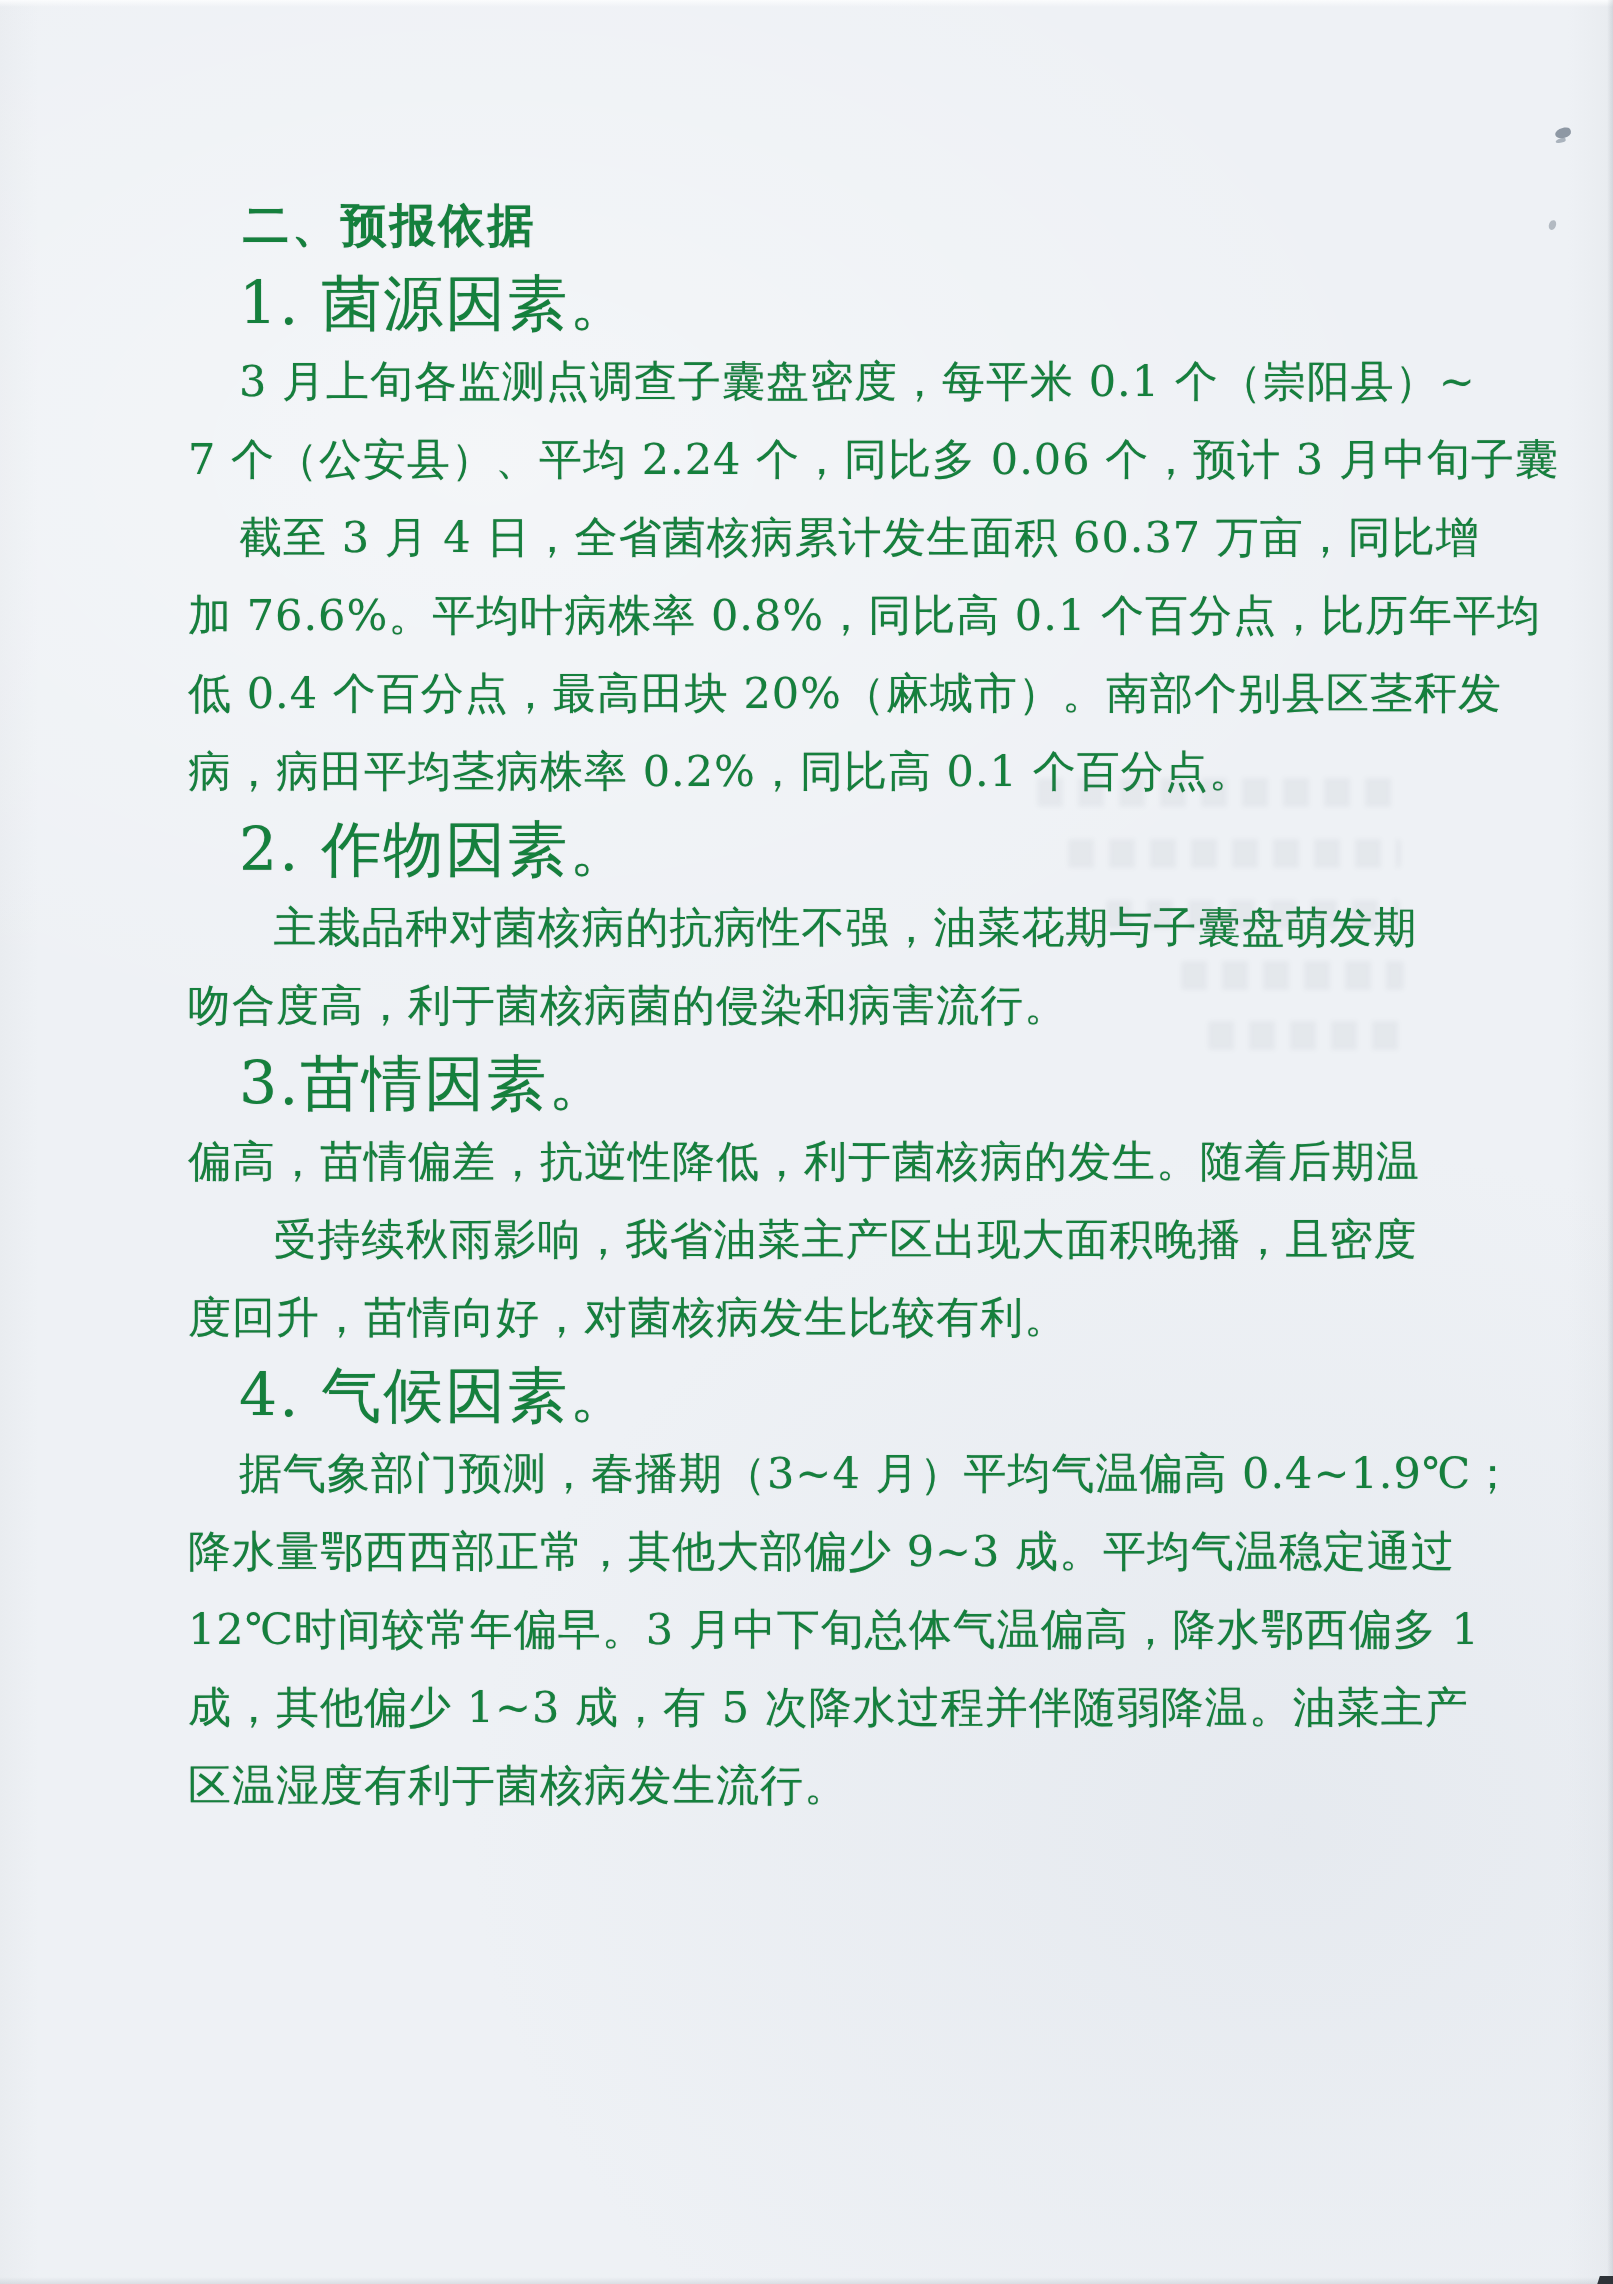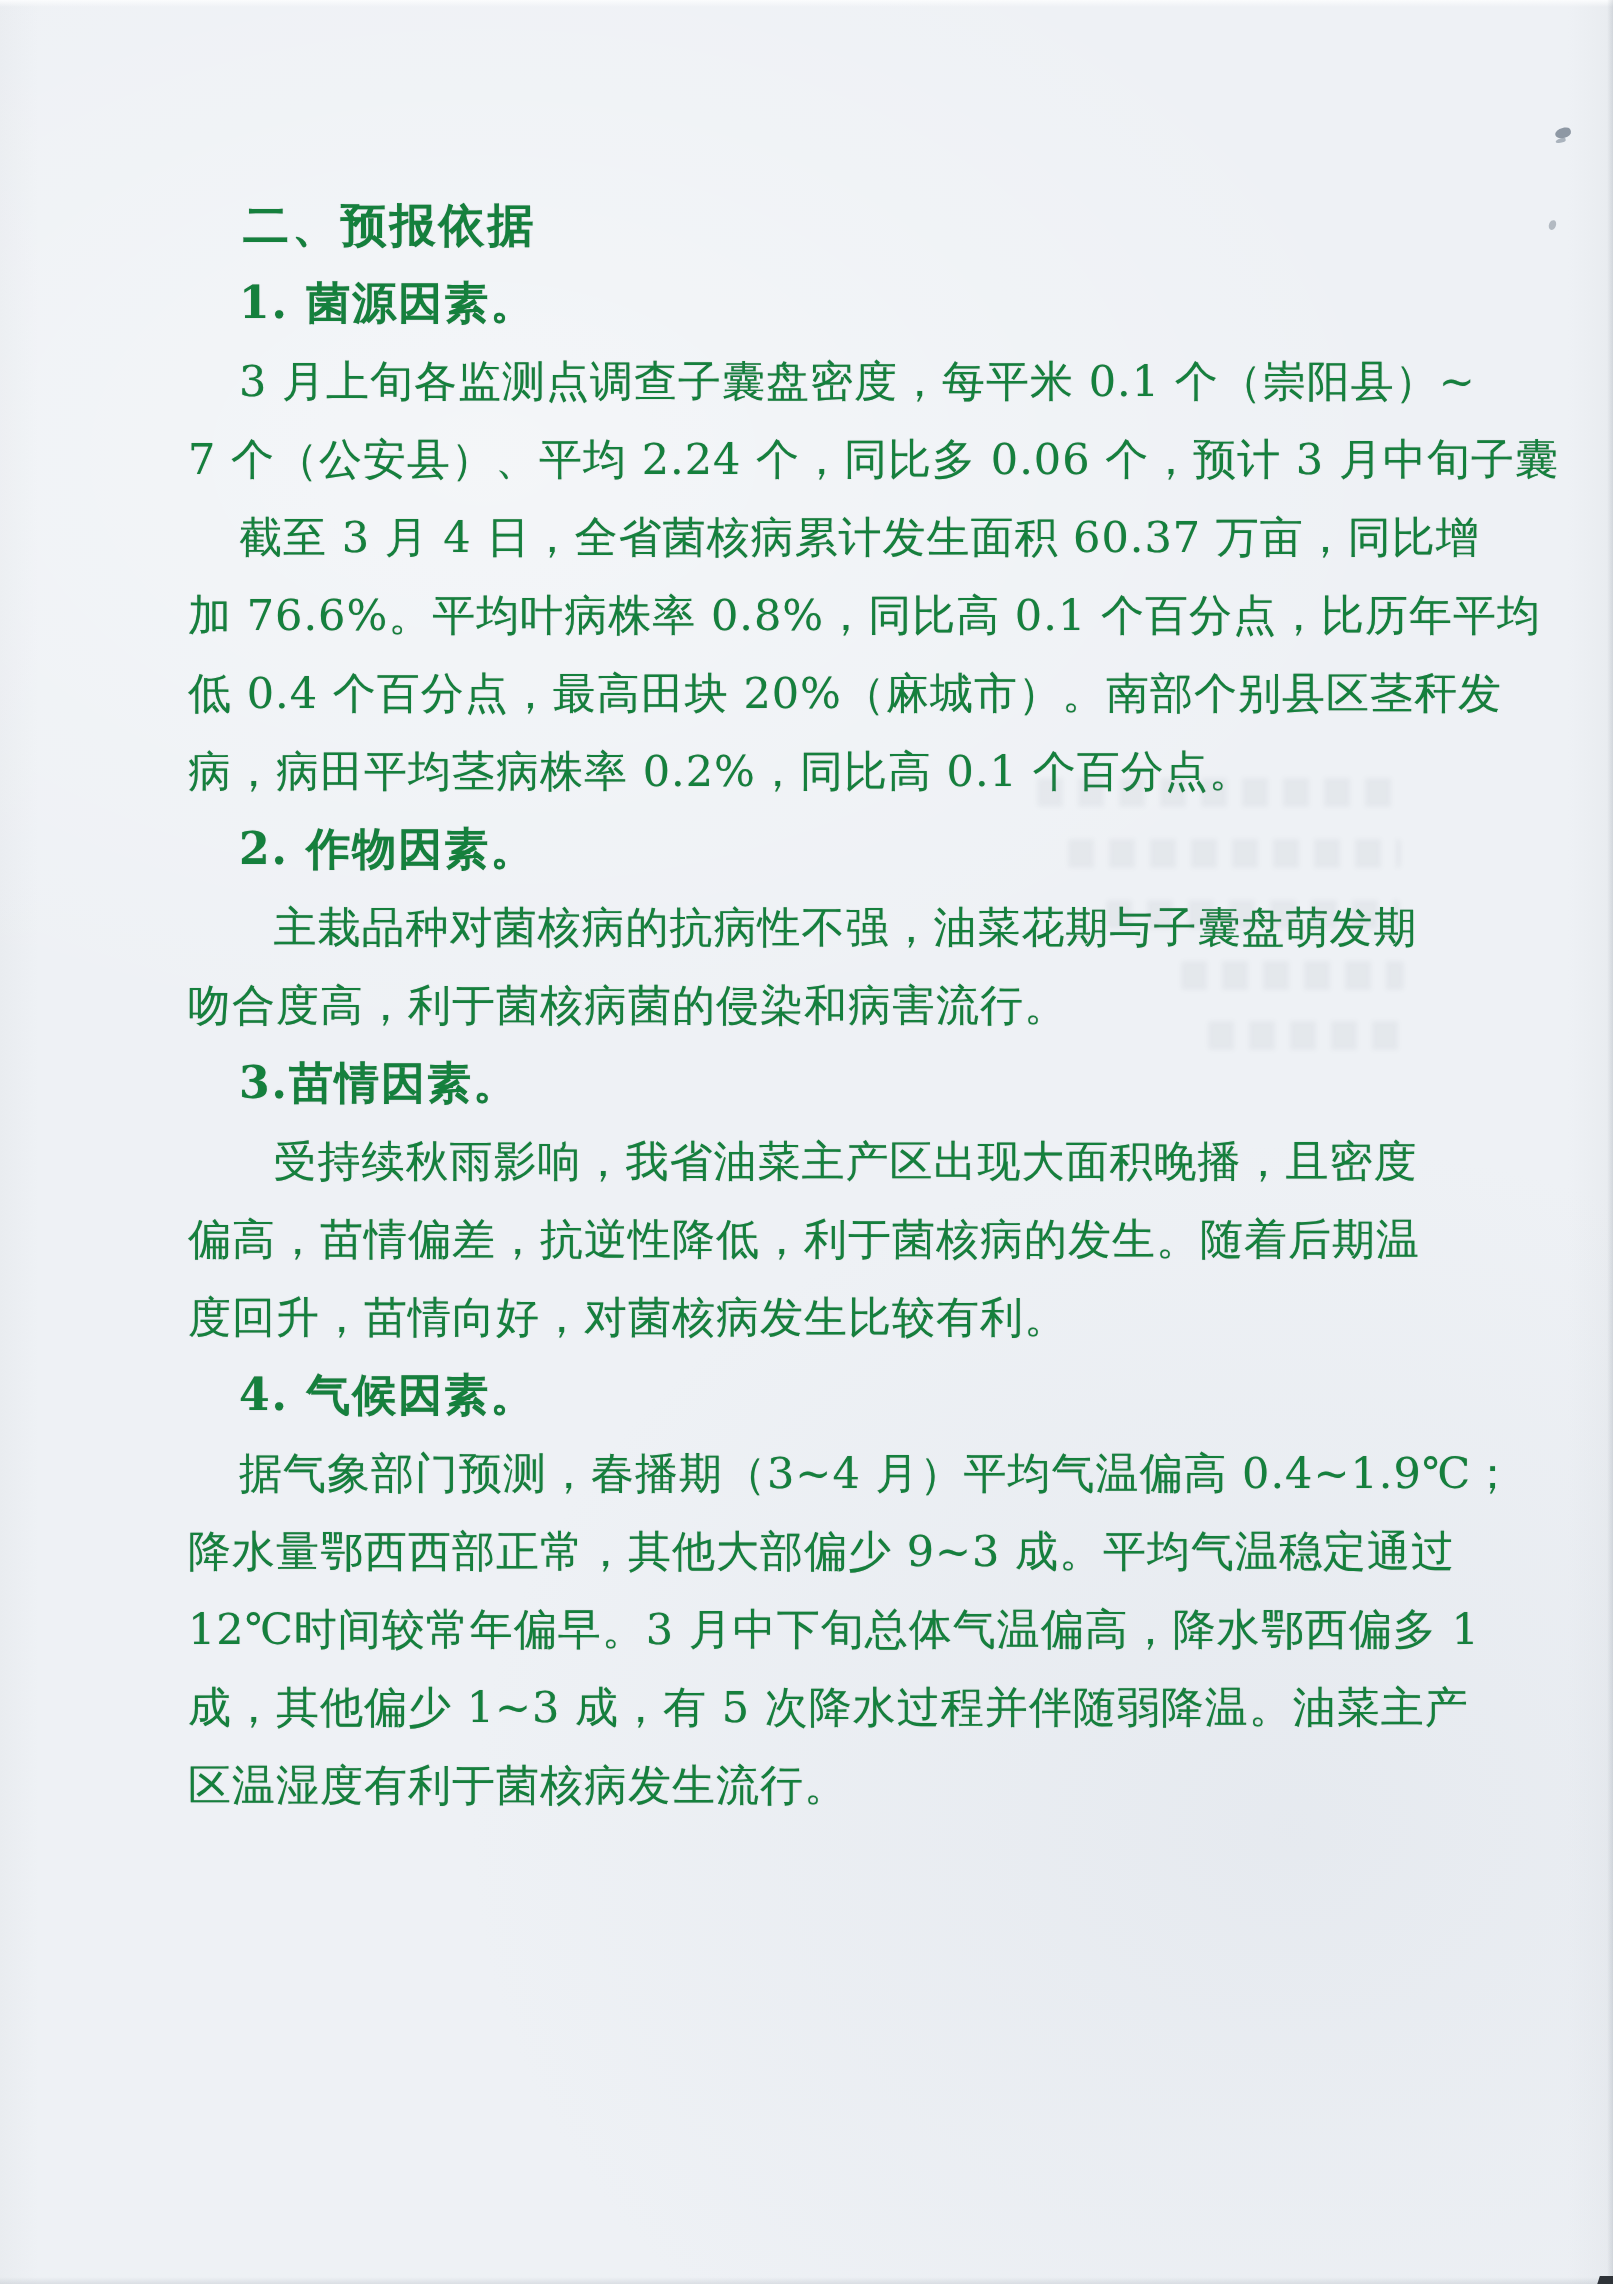--- a/index.html
+++ b/index.html
@@ -31,7 +31,7 @@
     text-shadow:0 0 1px rgba(40,40,40,.35);
   }
   .indent{padding-left:51px;text-align:center;}
-  .h2{font-weight:bold;font-size:44px;padding-left:51px;letter-spacing:2px;}
+  .h2{font-weight:normal;font-size:60px;padding-left:51px;letter-spacing:2px;}
   .sec-title{
     font-weight:bold;font-size:46px;padding-left:55px;letter-spacing:2.9px;
     font-family:"DejaVu Sans","Liberation Sans",sans-serif;

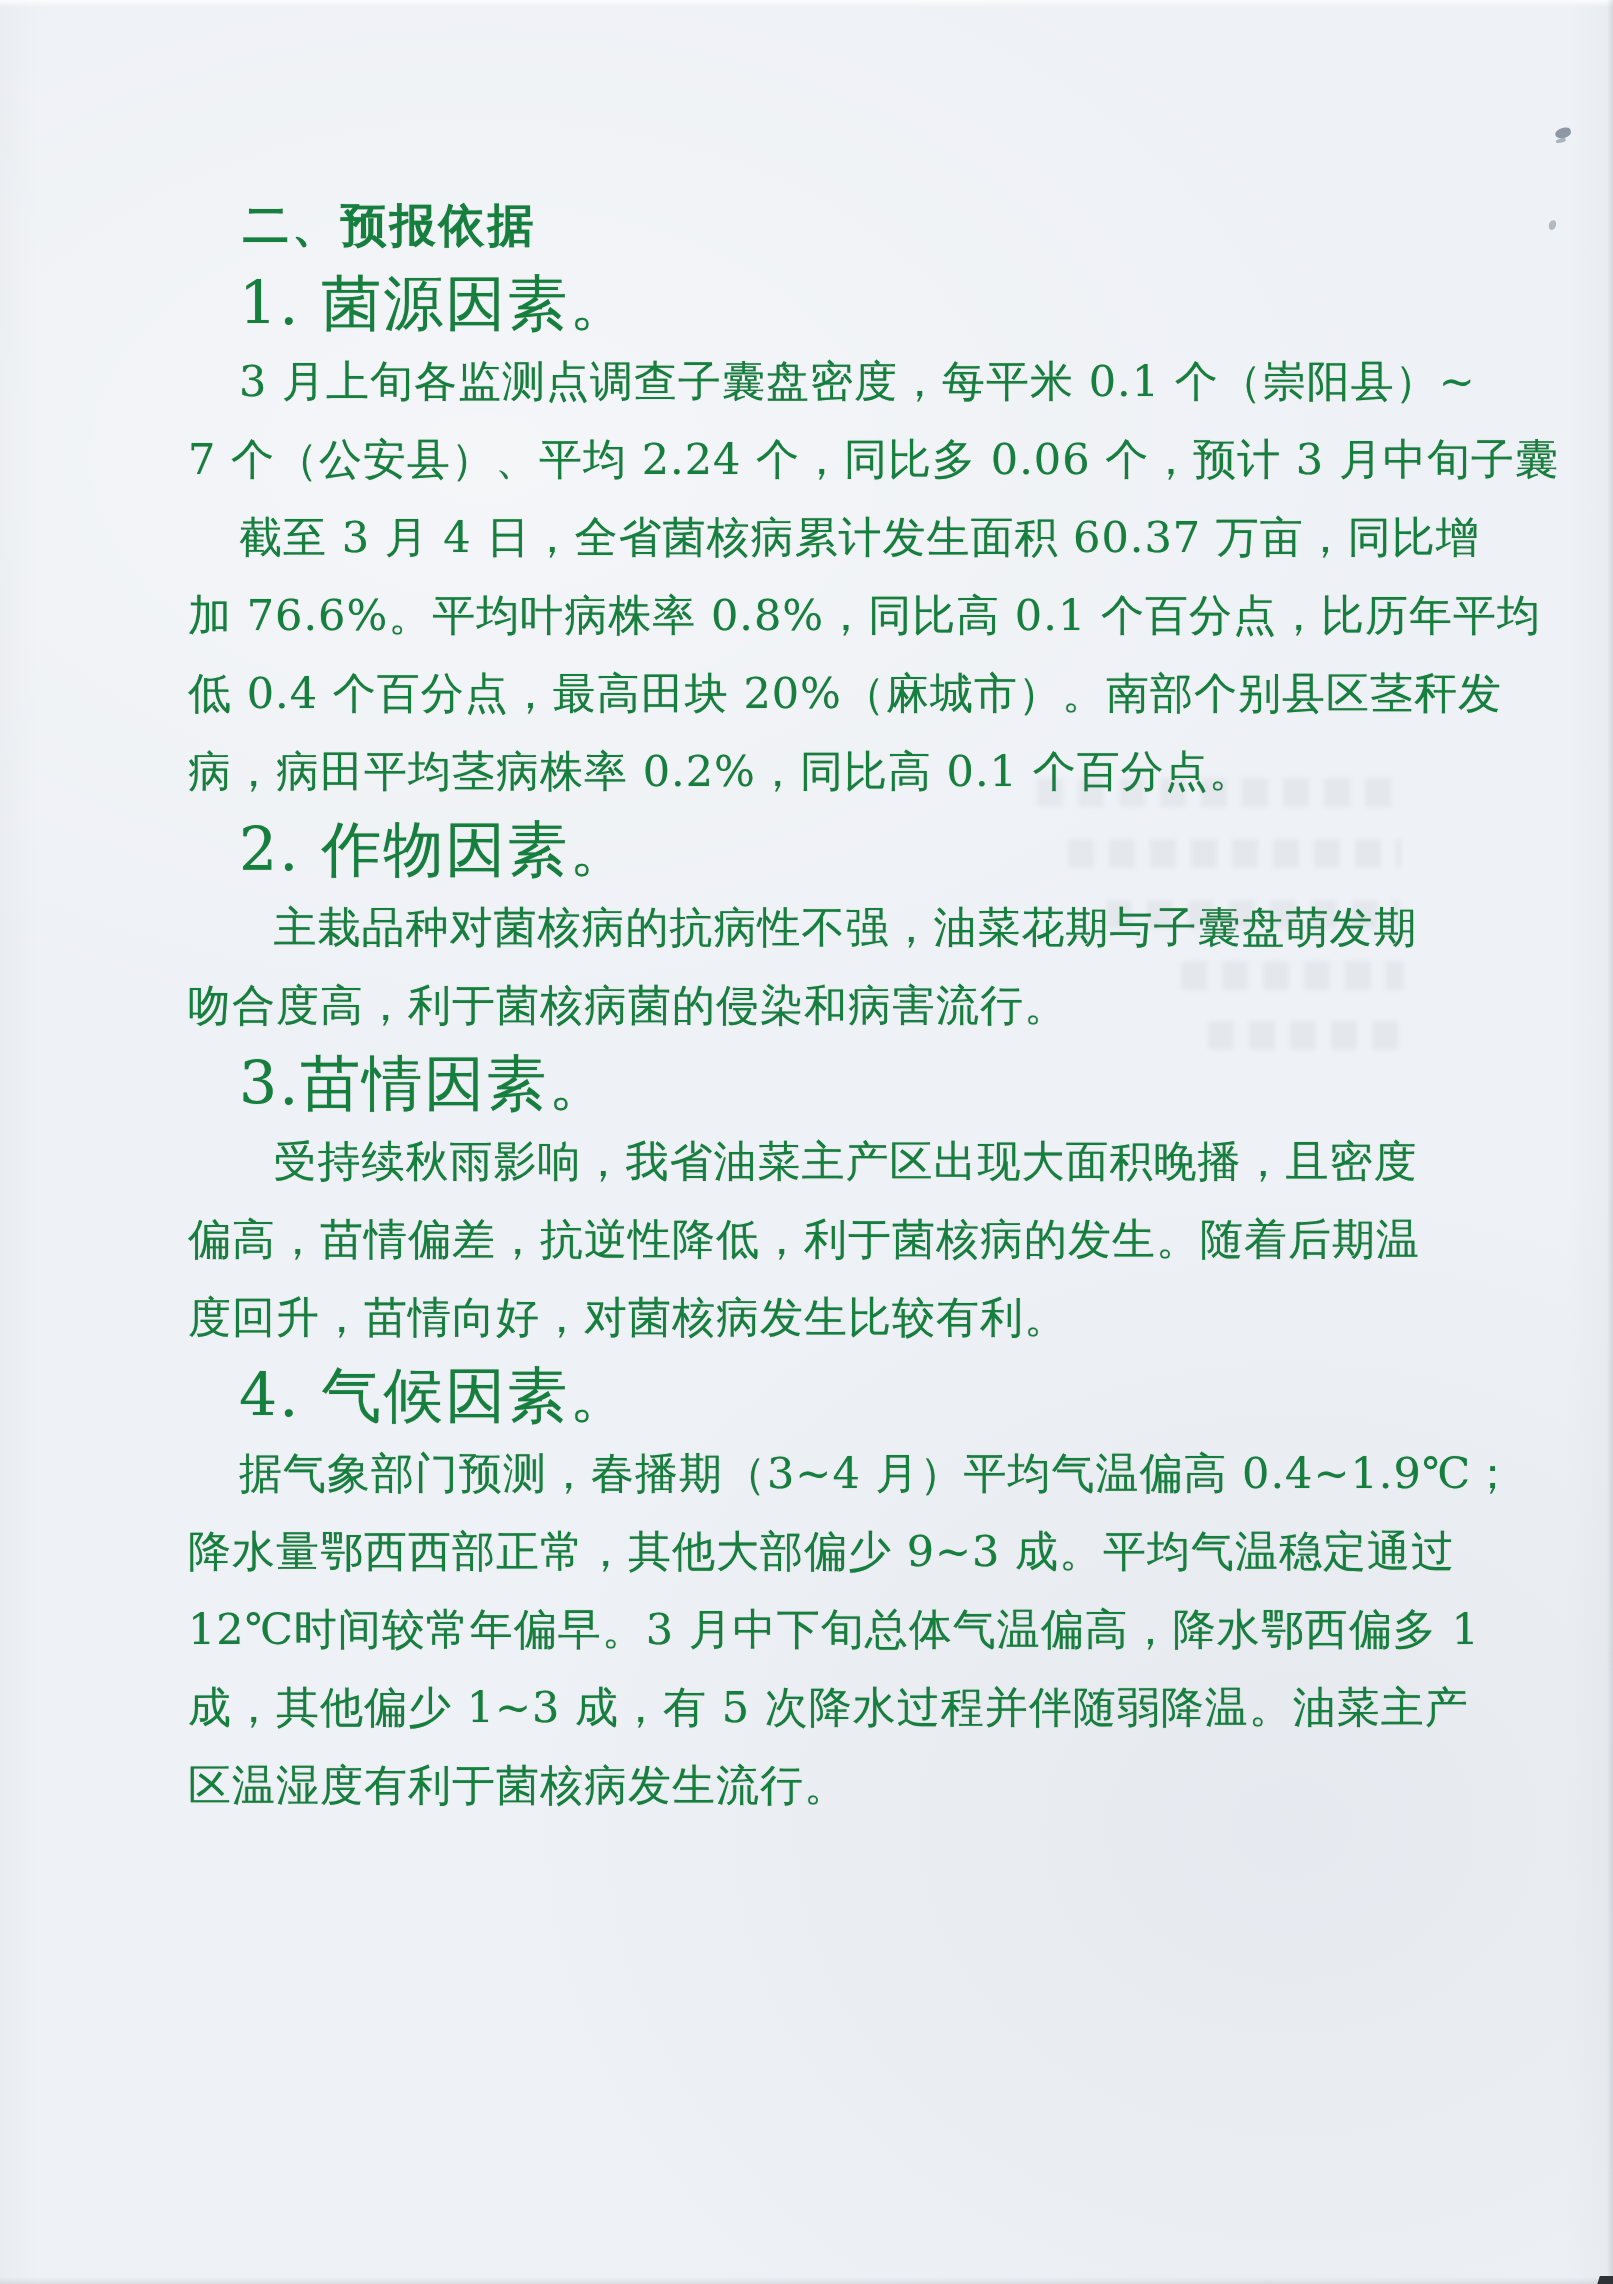--- a/index.html
+++ b/index.html
@@ -79,8 +79,8 @@
   <div class="line indent">主栽品种对菌核病的抗病性不强，油菜花期与子囊盘萌发期</div>
   <div class="line">吻合度高，利于菌核病菌的侵染和病害流行。</div>
   <div class="line h2">3.苗情因素。</div>
+  <div class="line">偏高，苗情偏差，抗逆性降低，利于菌核病的发生。随着后期温</div>
   <div class="line indent">受持续秋雨影响，我省油菜主产区出现大面积晚播，且密度</div>
-  <div class="line">偏高，苗情偏差，抗逆性降低，利于菌核病的发生。随着后期温</div>
   <div class="line">度回升，苗情向好，对菌核病发生比较有利。</div>
   <div class="line h2">4. 气候因素。</div>
   <div class="line indent">据气象部门预测，春播期（3~4 月）平均气温偏高 0.4~1.9℃；</div>

